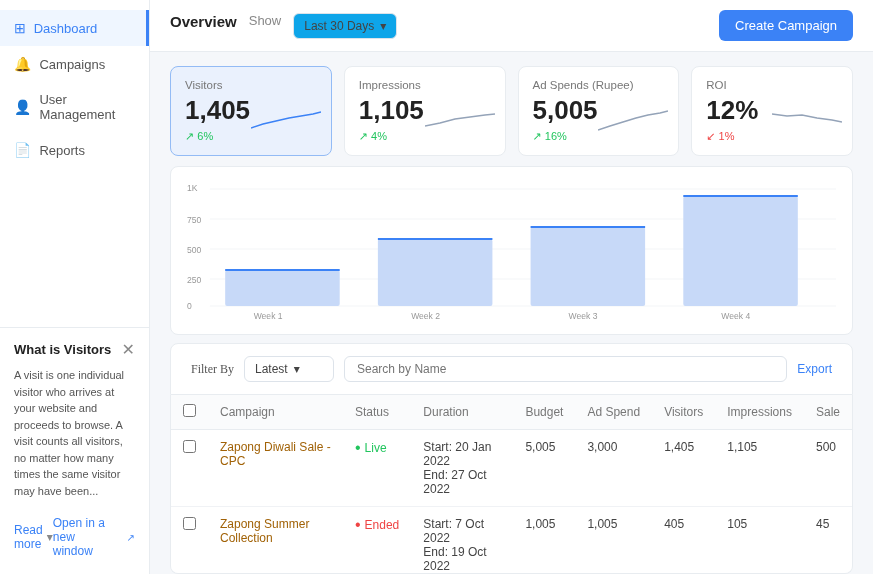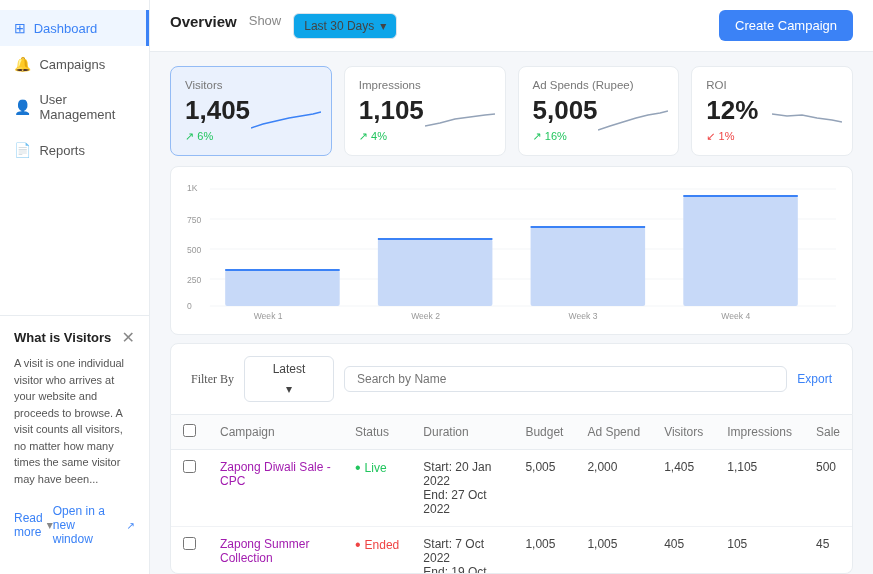--- a/index.html
+++ b/index.html
@@ -12,7 +12,7 @@
     .sidebar-item .icon { font-size: 14px; }
 
     
-    .tooltip-panel { position: absolute; bottom: 16px; left: 0; right: 0; background: #fff; border-top: 1px solid #e8ecf0; padding: 12px 14px; }
+    .tooltip-panel { position: absolute; bottom: 4px; left: 0; right: 0; background: #fff; border-top: 1px solid #e8ecf0; padding: 12px 14px; }
     .tooltip-title-row { display: flex; justify-content: space-between; align-items: center; margin-bottom: 8px; }
     .tooltip-title { font-weight: 600; font-size: 13px; color: #222; }
     .tooltip-close { cursor: pointer; color: #888; font-size: 16px; }

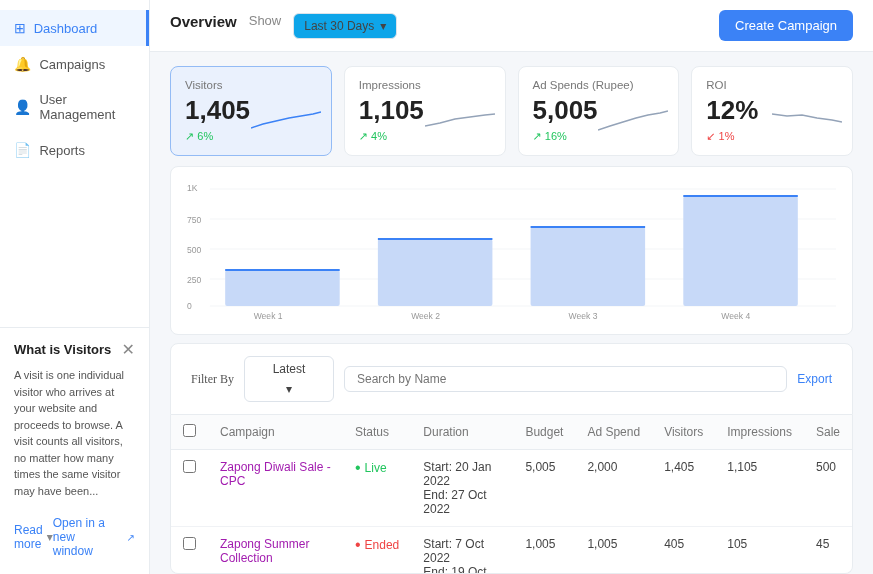--- a/index.html
+++ b/index.html
@@ -51,7 +51,7 @@
     
     .filter-row { display: flex; align-items: center; gap: 10px; padding: 12px 20px; background: #fff; margin: 8px 20px 0; border: 1px solid #e8ecf0; border-radius: 8px 8px 0 0; }
     .filter-label { color: #555; font-size: 12px; font-family: Liberation Serif, serif; }
-    .filter-select { border: 1px solid #dde3ea; border-radius: 6px; padding: 5px 10px; font-size: 12px; color: #444; background: #fff; display: flex; align-items: center; gap: 6px; cursor: pointer; min-width: 90px; flex-direction: column; }
+    .filter-select { border: 1px solid #dde3ea; border-radius: 6px; padding: 5px 10px; font-size: 12px; color: #444; background: #fff; display: flex; align-items: center; gap: 6px; cursor: pointer; min-width: 90px; }
     .search-input { flex: 1; border: 1px solid #dde3ea; border-radius: 6px; padding: 5px 12px; font-size: 12px; color: #888; outline: none; }
     .export-btn { color: #3b82f6; font-size: 12px; cursor: pointer; margin-left: auto; }
 

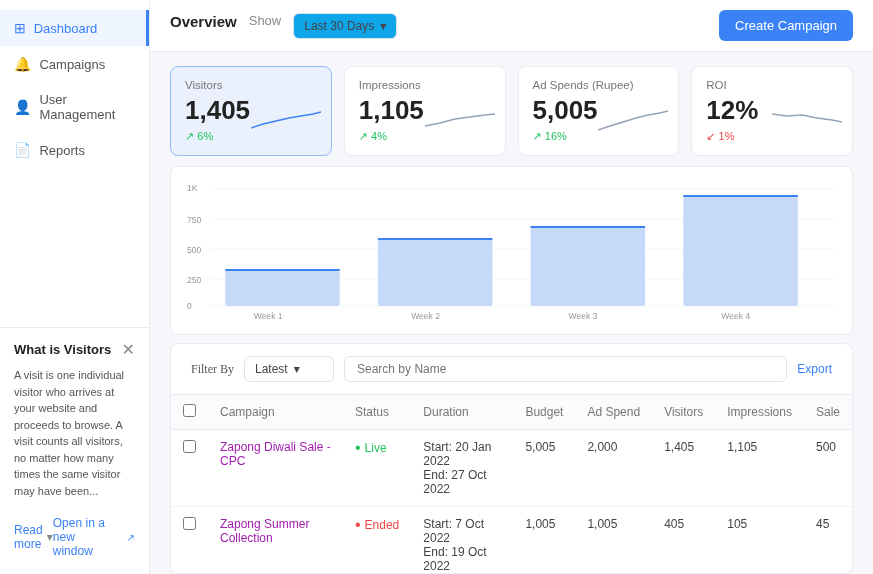--- a/index.html
+++ b/index.html
@@ -62,7 +62,7 @@
     thead th { padding: 9px 12px; text-align: left; color: #777; font-weight: 500; white-space: nowrap; }
     tbody tr { border-bottom: 1px solid #f0f2f5; }
     tbody td { padding: 10px 12px; color: #444; vertical-align: top; }
-    .campaign-link { color: #a21caf; cursor: pointer; text-decoration: none; }
+    .campaign-link { color: #a16207; cursor: pointer; text-decoration: none; }
     .status-live { color: #22c55e; display: flex; align-items: center; gap: 4px; }
     .status-ended { color: #ef4444; display: flex; align-items: center; gap: 4px; }
     .status-dot { font-size: 16px; line-height: 1; }

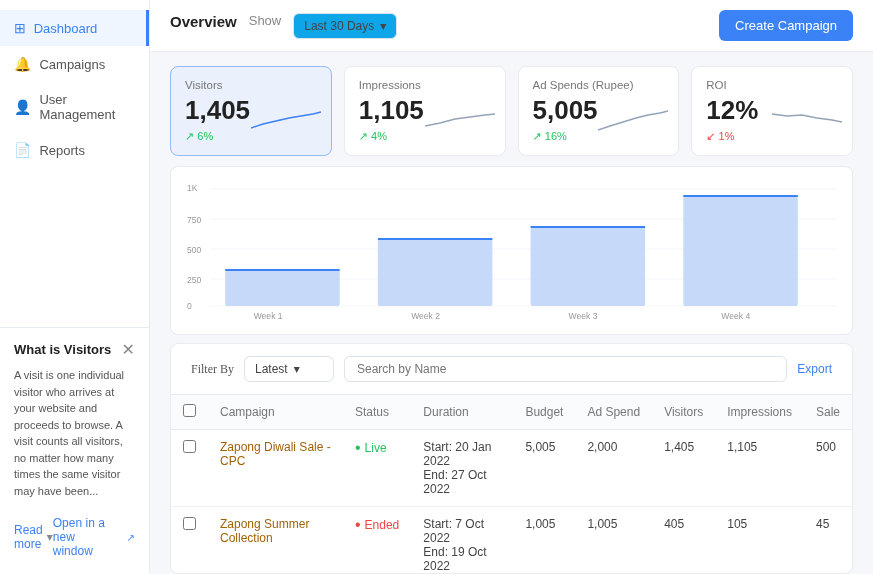--- a/index.html
+++ b/index.html
@@ -241,7 +241,7 @@
                 <div>End:  27 Oct 2022</div>
               </td>
     <td>5,005</td>
-    <td>2,000</td>
+    <td>3,000</td>
     <td>1,405</td>
     <td>1,105</td>
     <td>500</td>

